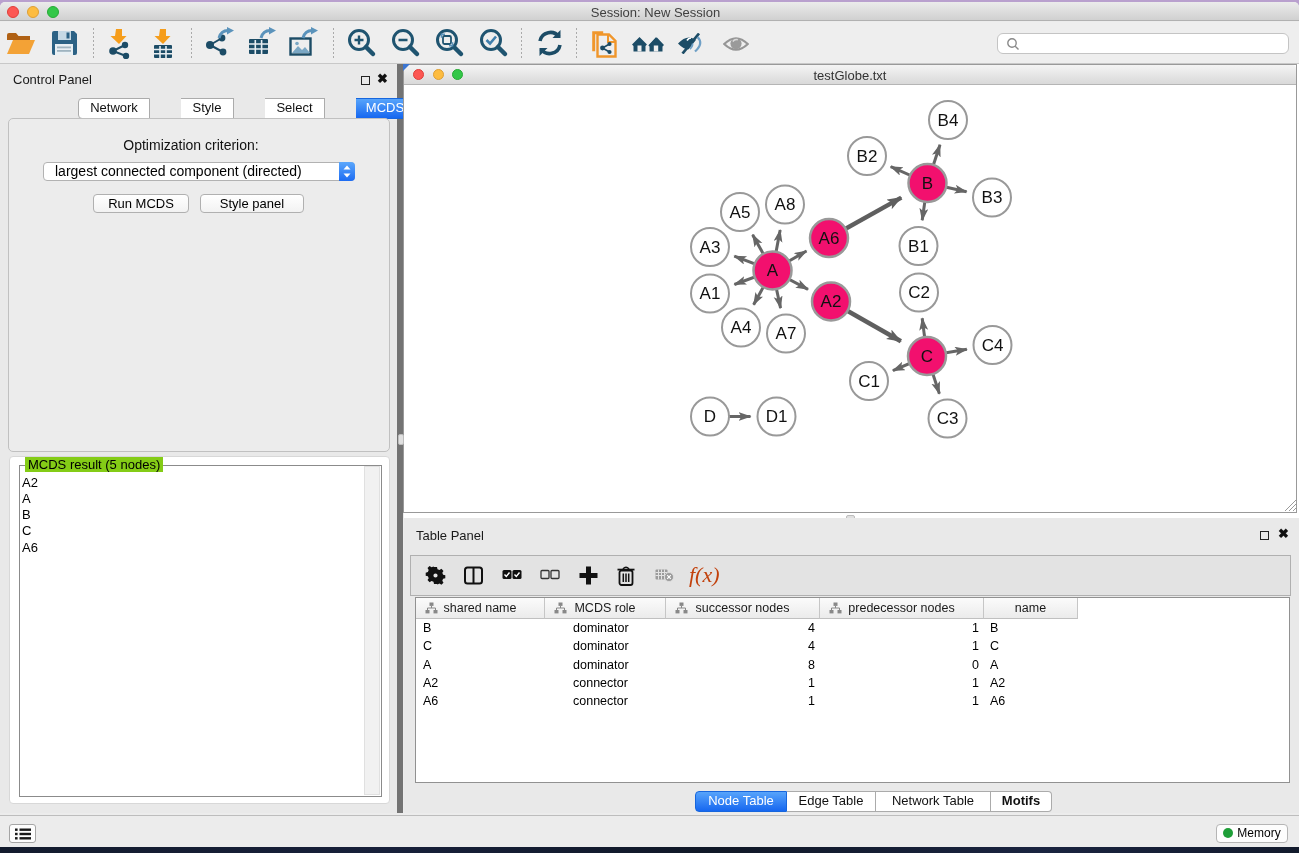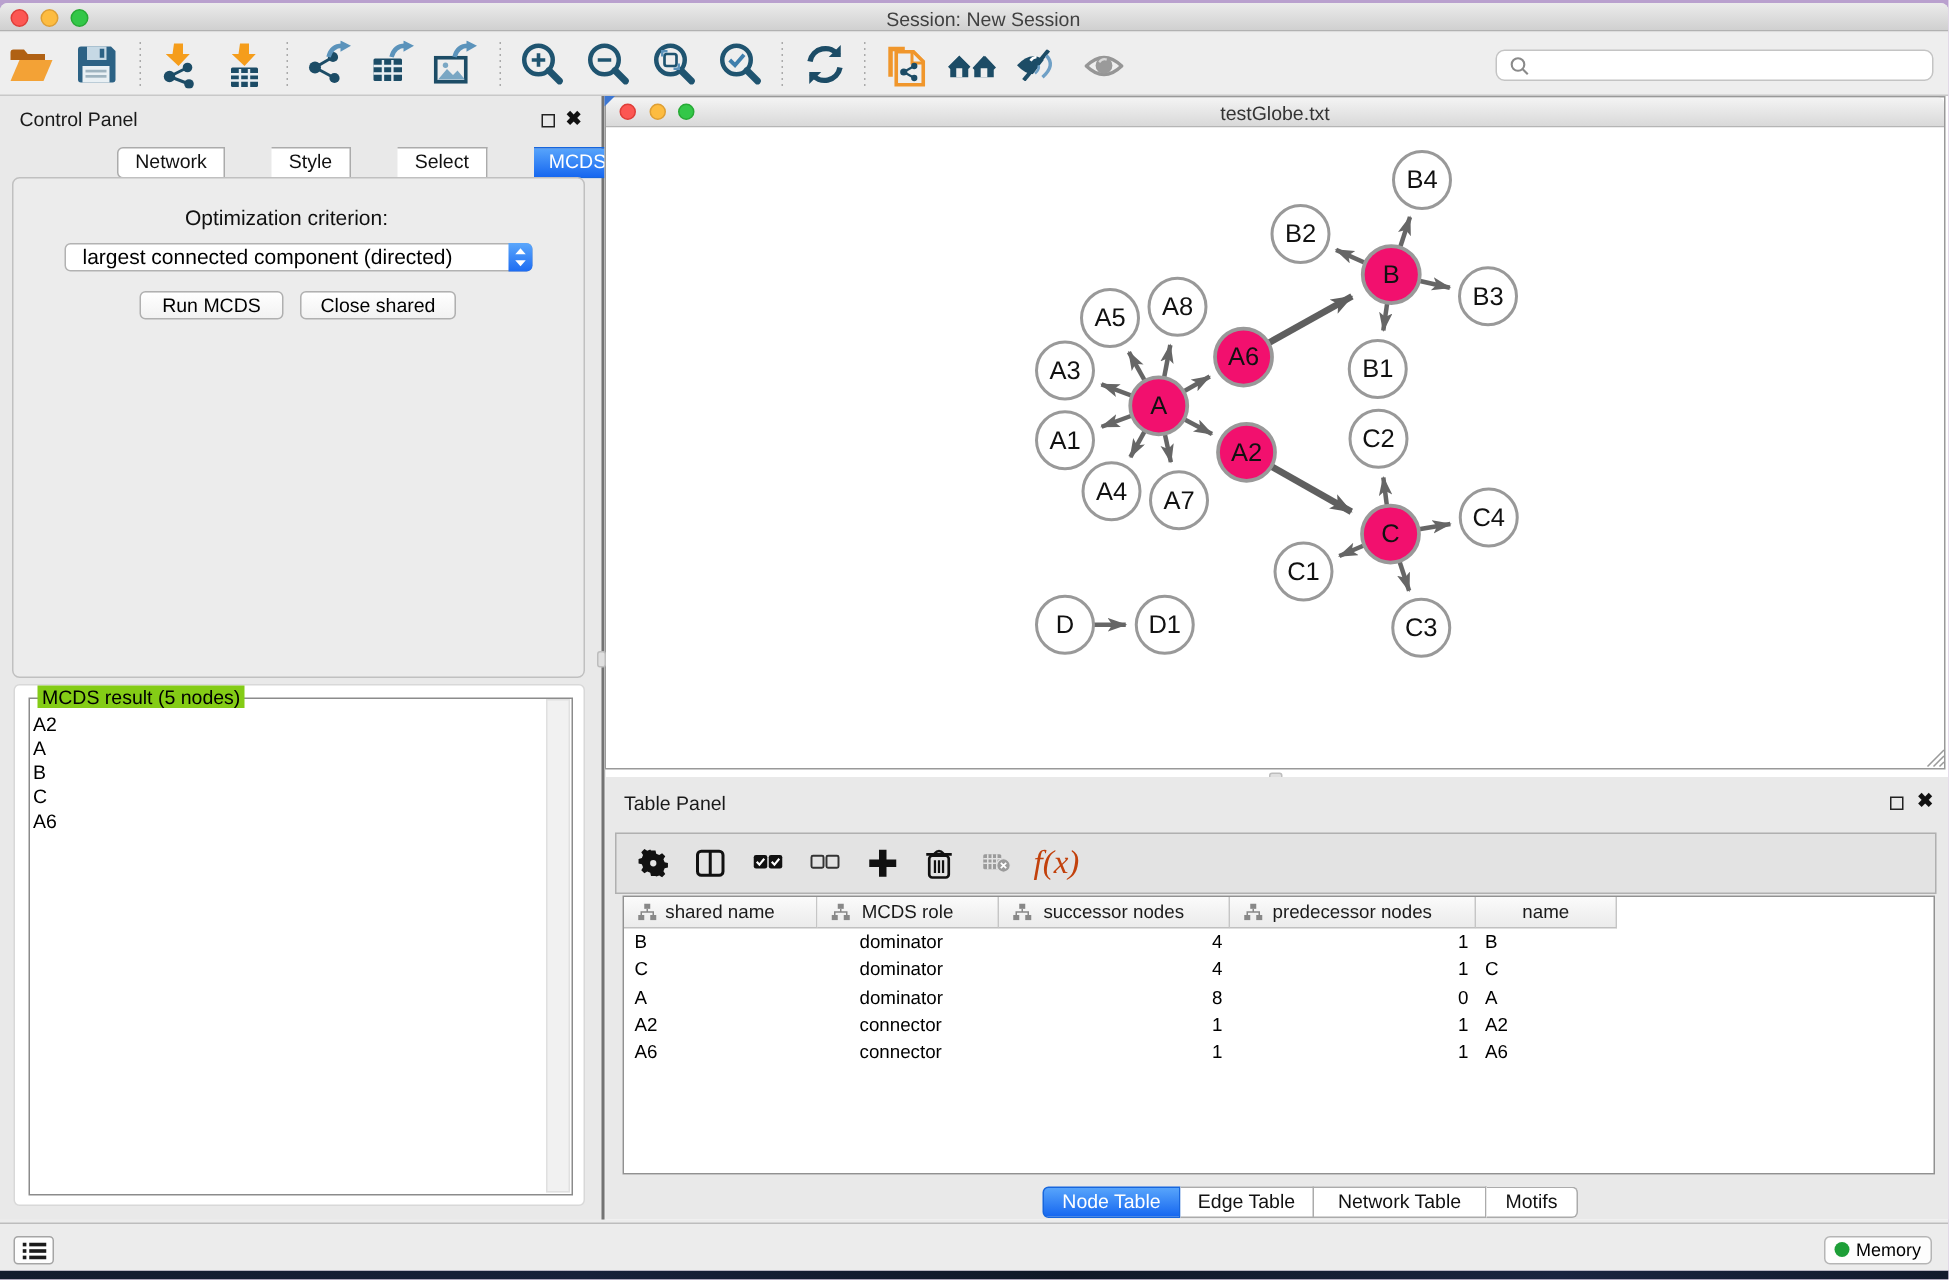--- a/index.html
+++ b/index.html
@@ -31,7 +31,7 @@
   border:1px solid #c4c4c4; border-radius:6px; }
 
 #cpanel { left:0; top:62px; width:403px; height:749px; background:#e9e9e9;
-  border-right:2px solid #737373; }
+  border-right:6px solid #737373; }
 .ptitle { font-size:13px; color:#1a1a1a; }
 .floatbtn { position:absolute; width:9px; height:9px; border:1.5px solid #222; }
 .closex { position:absolute; font-size:13px; font-weight:bold; color:#111; }

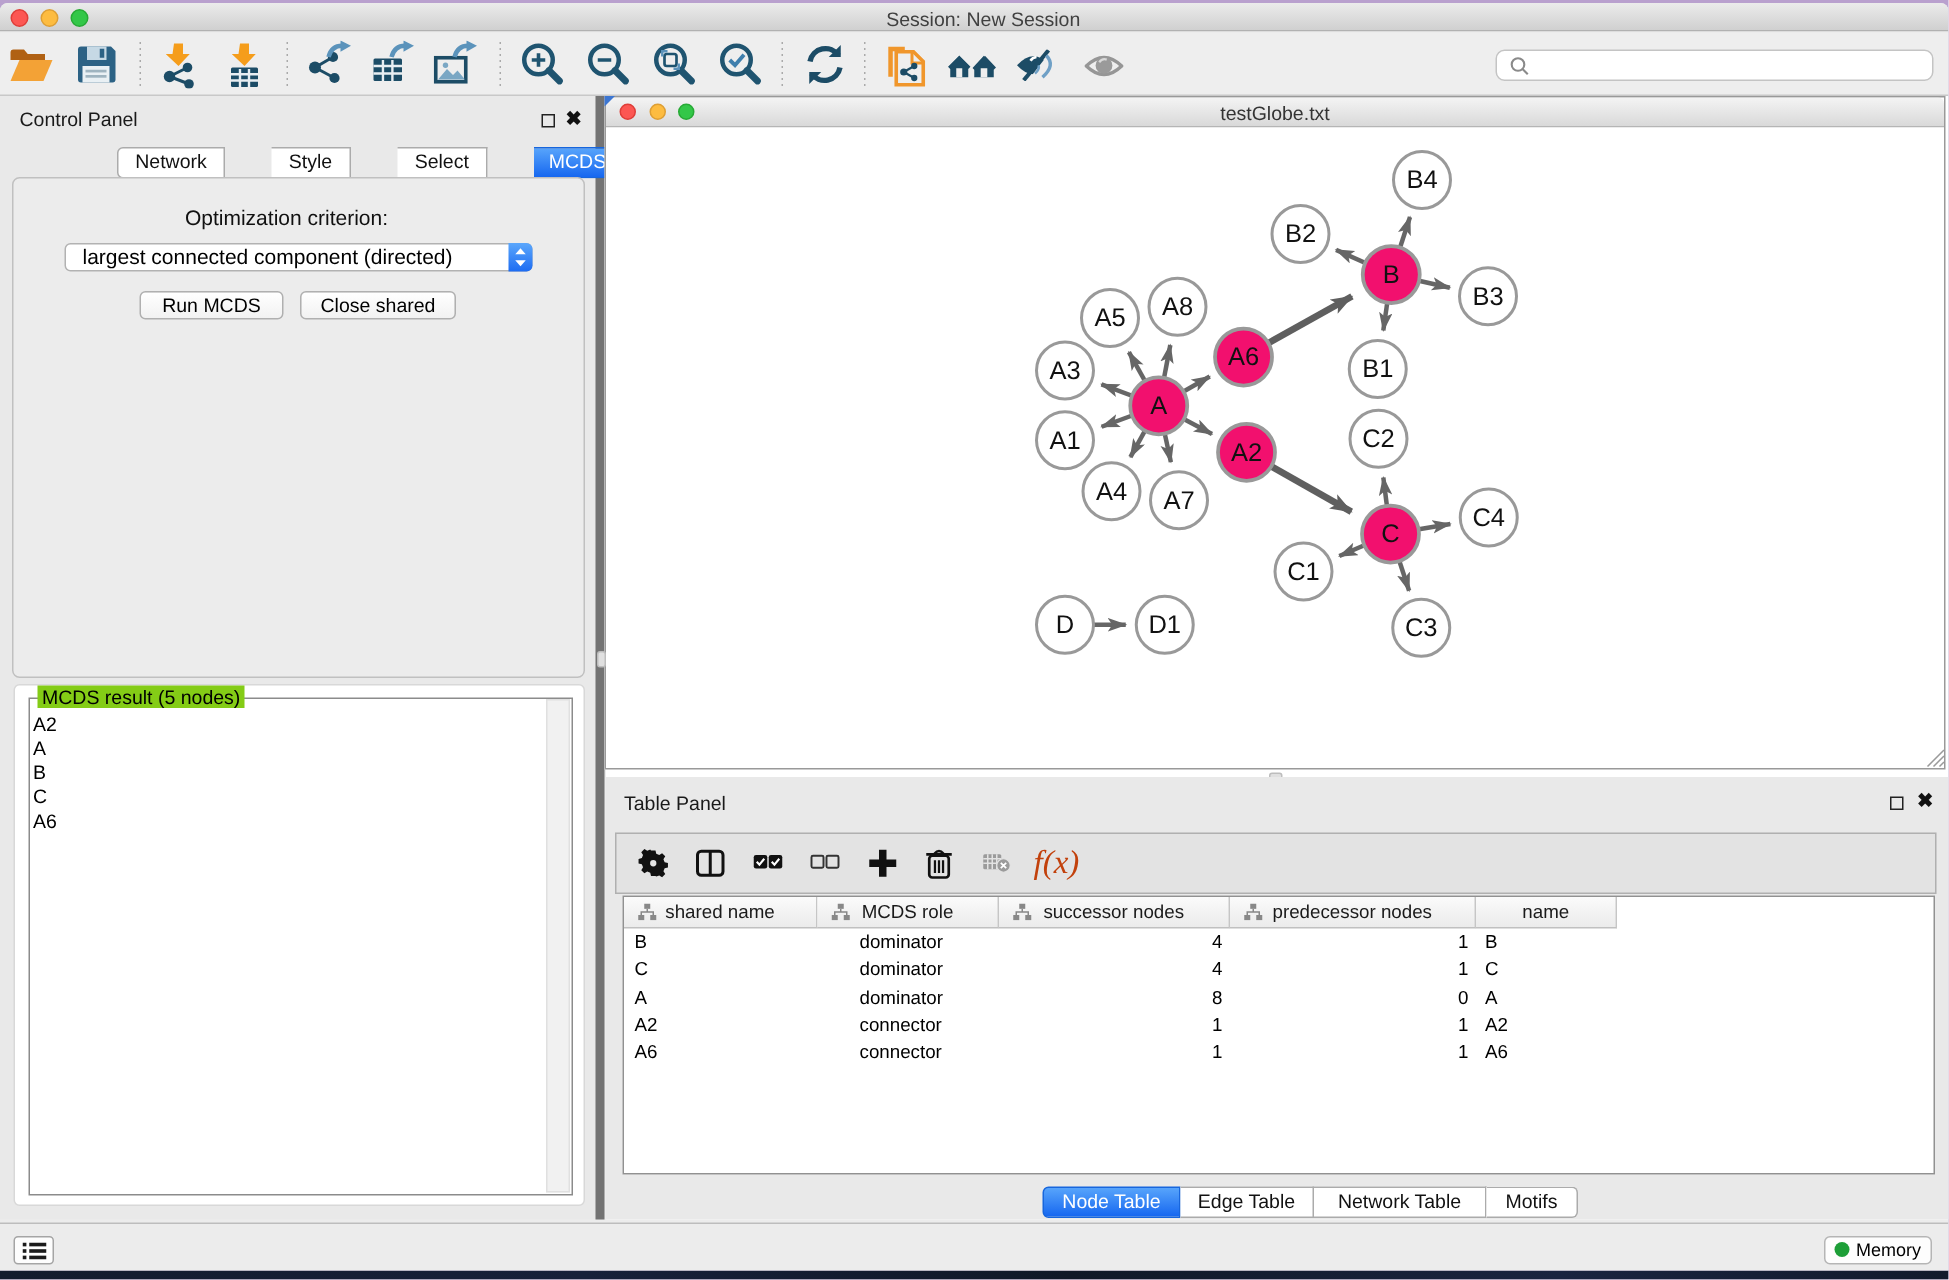--- a/index.html
+++ b/index.html
@@ -275,7 +275,7 @@
       </svg></div>
     </div>
     <div class="btn" style="left:93px; top:129.5px; width:96px;">Run MCDS</div>
-    <div class="btn" style="left:200px; top:129.5px; width:104px;">Close shared</div>
+    <div class="btn" style="left:200px; top:129.5px; width:104px;">Style panel</div>
     <div class="abs" id="mcdsbox">
       <div id="fieldset"></div>
       <div id="fieldlegend">MCDS result (5 nodes)</div>

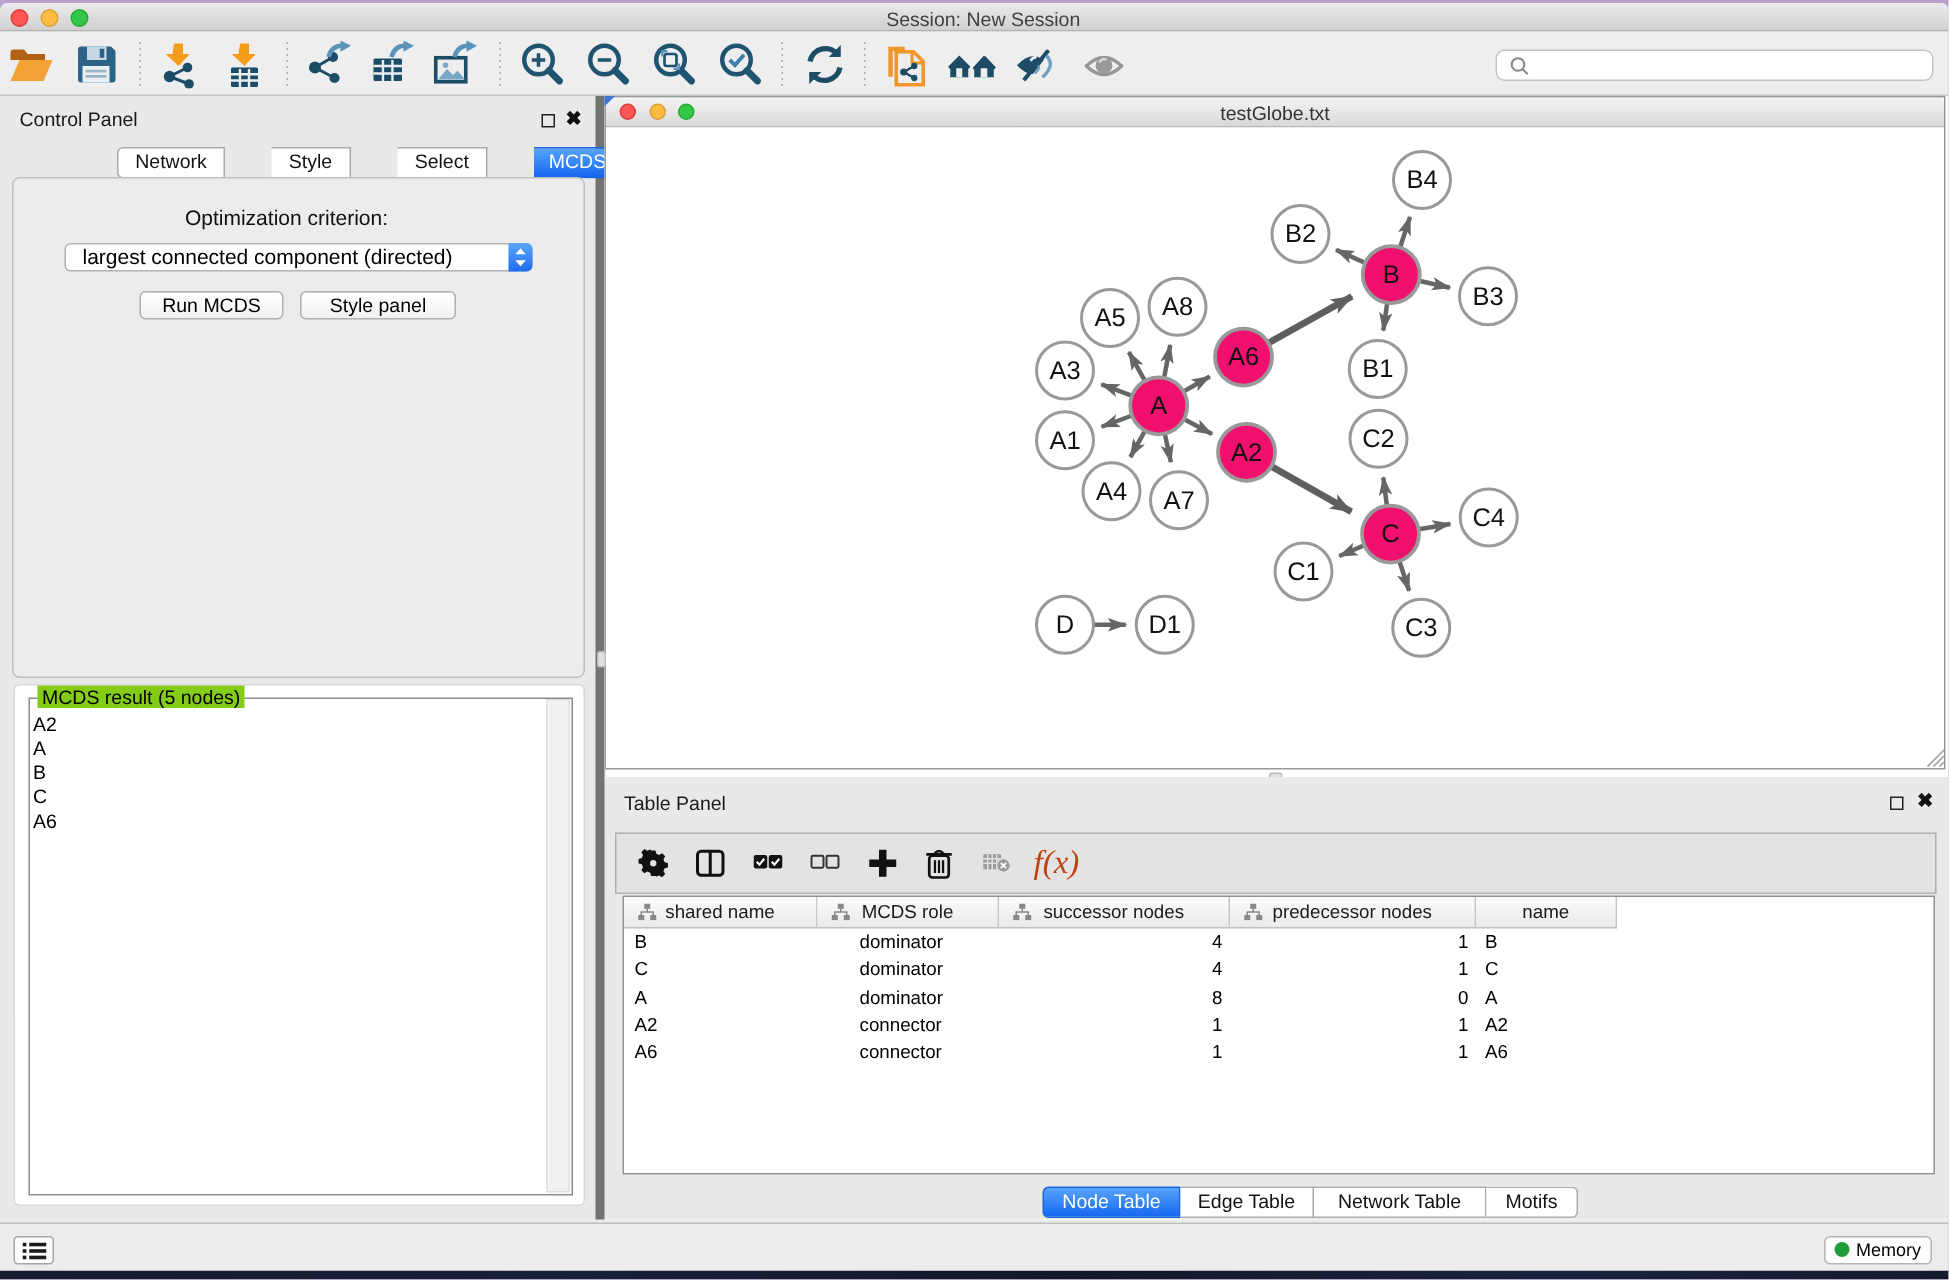--- a/index.html
+++ b/index.html
@@ -476,7 +476,7 @@
     <div class="tab first sel" style="width:92px;margin-left:23px;">Node Table</div>
     <div class="tab" style="width:89px;">Edge Table</div>
     <div class="tab" style="width:115px;">Network Table</div>
-    <div class="tab last" style="width:61px;">Motifs</div>
+    <div class="tab last" style="width:61px;font-weight:bold;">Motifs</div>
   </div>
   <div class="abs" id="statusbar"></div>
   <div class="abs" id="listbtn">

